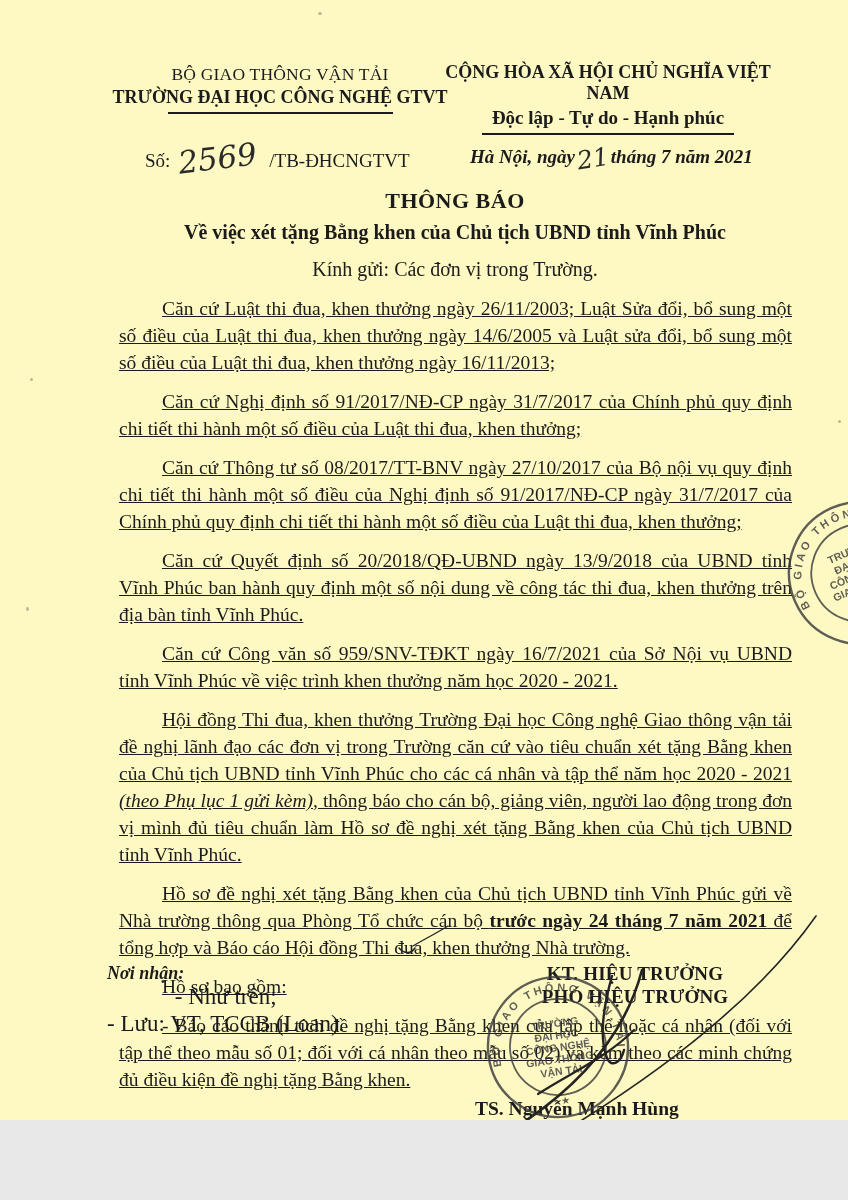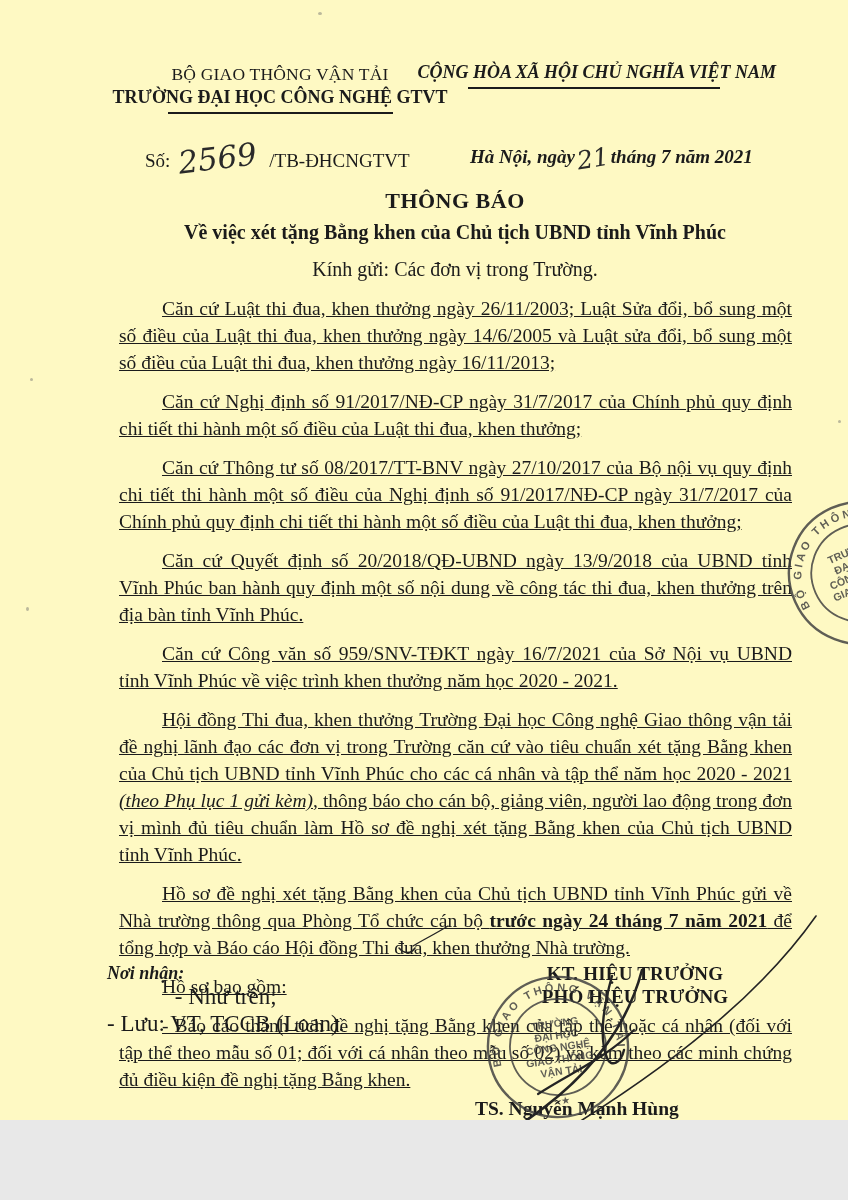--- a/index.html
+++ b/index.html
@@ -10,7 +10,7 @@
   }
   
   .hdr-left{position:absolute; top:64px; left:108px; width:344px; text-align:center;}
-  .hdr-right{position:absolute; top:62px; left:412px; width:364px; text-align:right;font-style:italic;}
+  .hdr-right{position:absolute; top:62px; left:426px; width:364px; text-align:center;}
   .hdr-line1-left{font-size:17.5px; letter-spacing:.2px;}
   .hdr-line2-left{font-size:18px; font-weight:bold; margin-top:2px;}
   .hdr-line1-right{font-size:18px; font-weight:bold;}

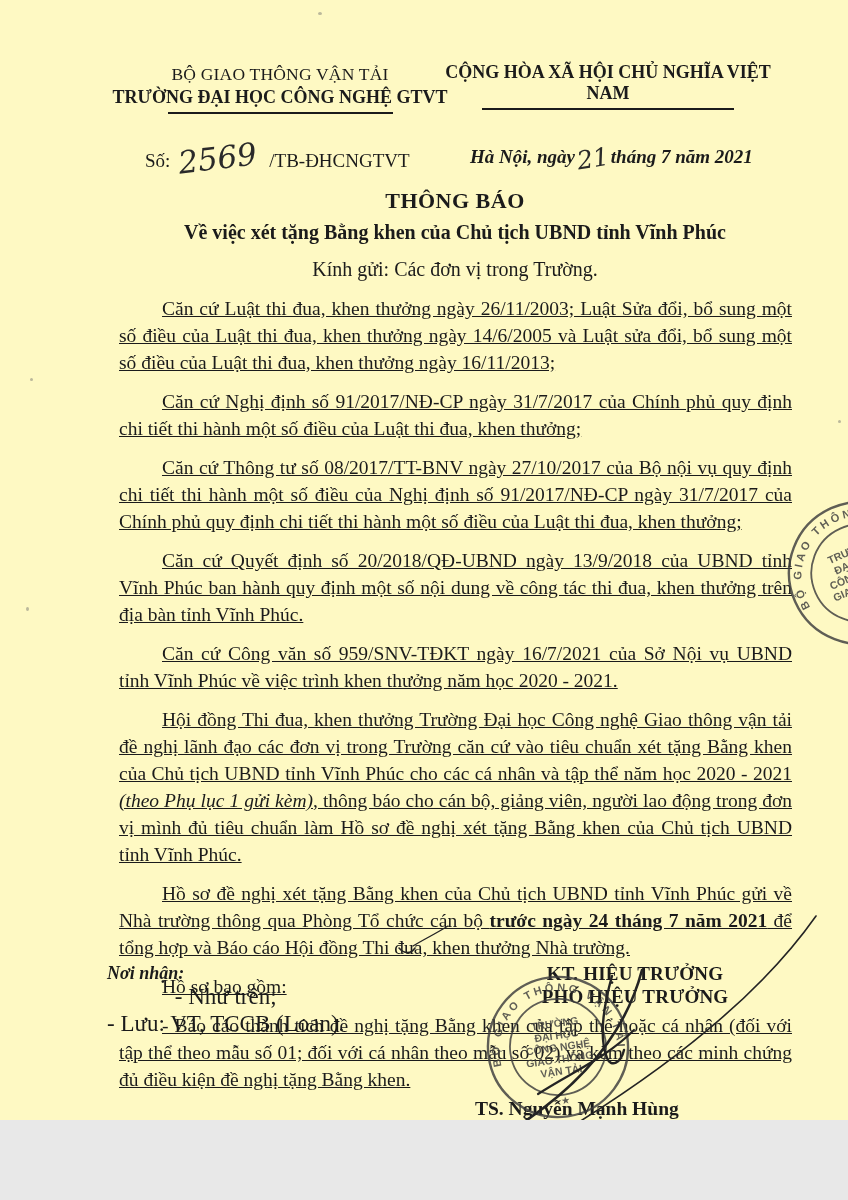--- a/index.html
+++ b/index.html
@@ -67,6 +67,7 @@
   </div>
   <div class="hdr-right">
     <div class="hdr-line1-right">CỘNG HÒA XÃ HỘI CHỦ NGHĨA VIỆT NAM</div>
+    <div class="hdr-line2-right">Độc lập - Tự do - Hạnh phúc</div>
     <hr class="rule rule-right">
   </div>
 

